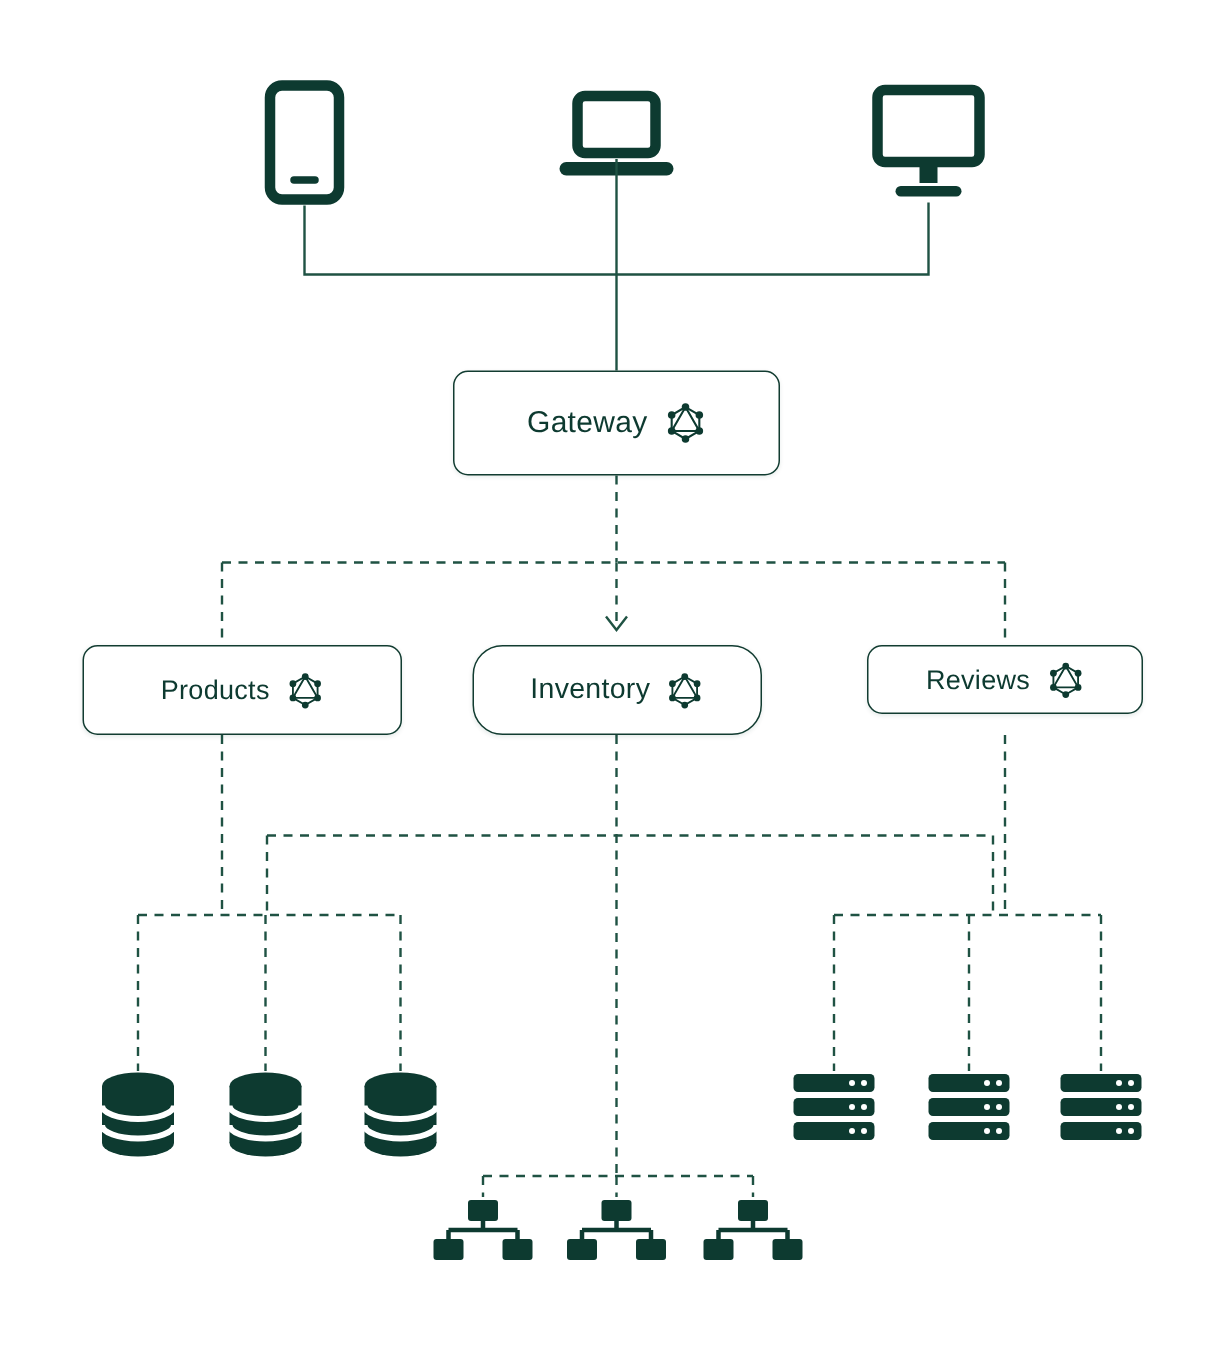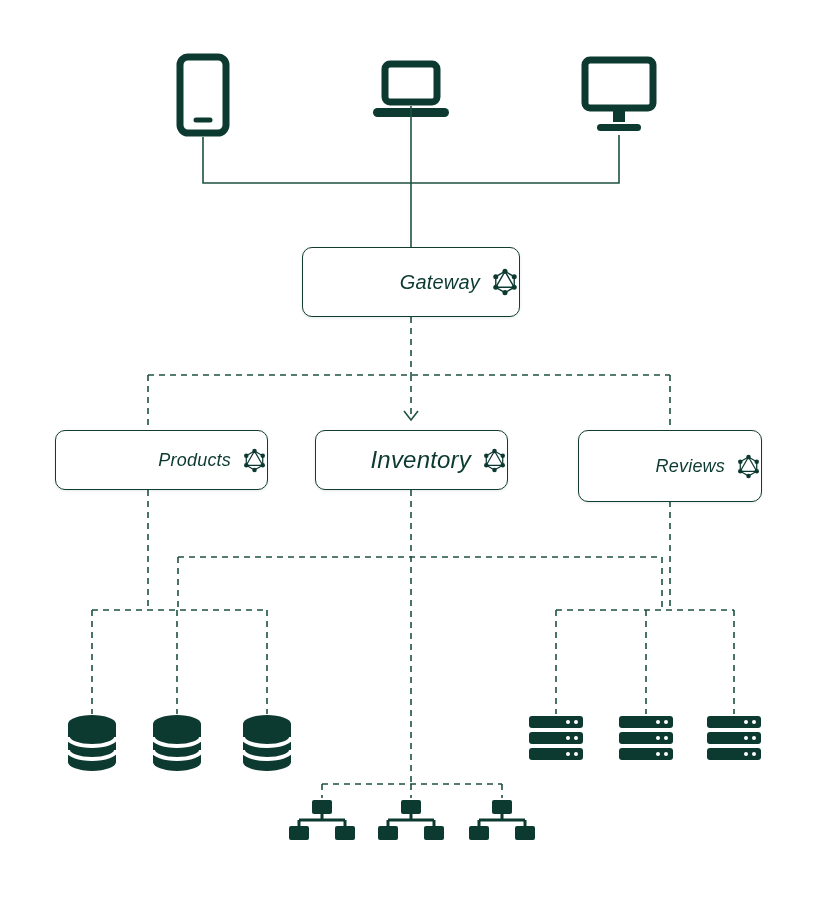--- a/index.html
+++ b/index.html
@@ -24,10 +24,9 @@
     background:var(--background);
     border:1.5px solid var(--box-border);
     border-radius:10px;
-    display:flex;align-items:center;justify-content:flex-end;gap:11px;
+    display:flex;align-items:center;justify-content:center;gap:11px;
     color:var(--primary);
     box-shadow:0 1px 3px rgba(13,58,48,.10);
-    font-style:italic;
   }
   .node .label{font-weight:500;letter-spacing:.2px;}
   .gateway{left:302px;top:247px;width:218px;height:70px;font-size:20px;}

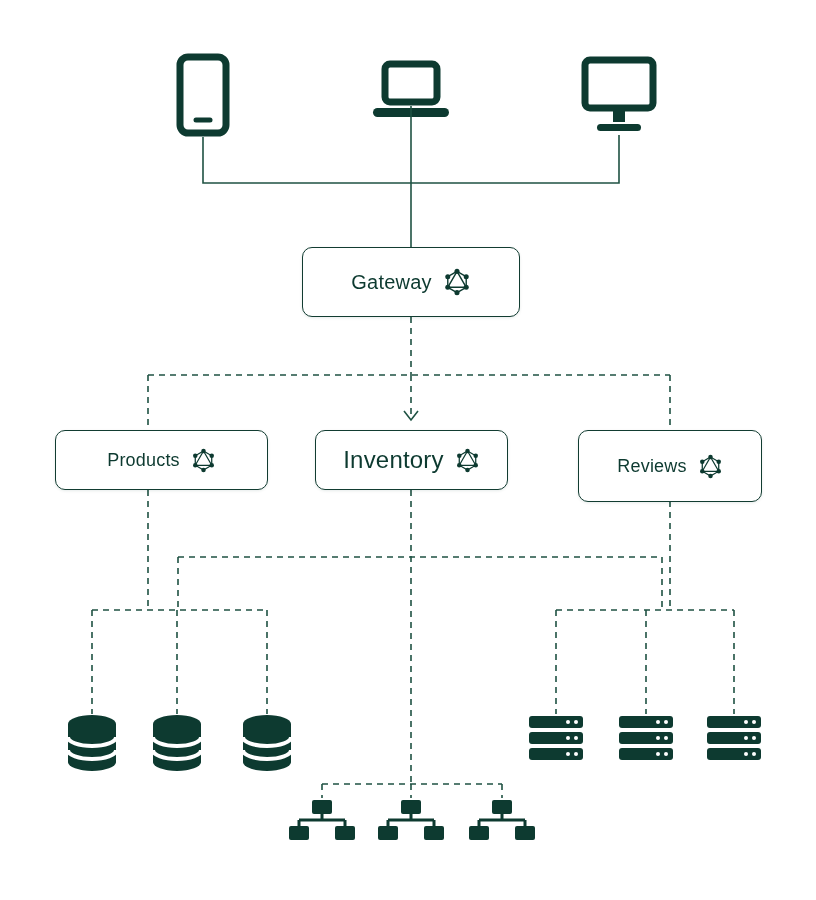--- a/index.html
+++ b/index.html
@@ -31,7 +31,7 @@
   .node .label{font-weight:500;letter-spacing:.2px;}
   .gateway{left:302px;top:247px;width:218px;height:70px;font-size:20px;}
   .svc-products{left:55px;top:430px;width:213px;height:60px;font-size:18px;}
-  .svc-inventory{left:315px;top:430px;width:193px;height:60px;font-size:24px;}
+  .svc-inventory{left:315px;top:430px;width:193px;height:60px;font-size:19px;border-radius:20px;}
   .svc-reviews{left:578px;top:430px;width:184px;height:72px;font-size:18px;}
   .gql-icon{width:28px;height:28px;color:var(--primary);flex:0 0 auto;}
   .svc-icon{width:25px;height:25px;}

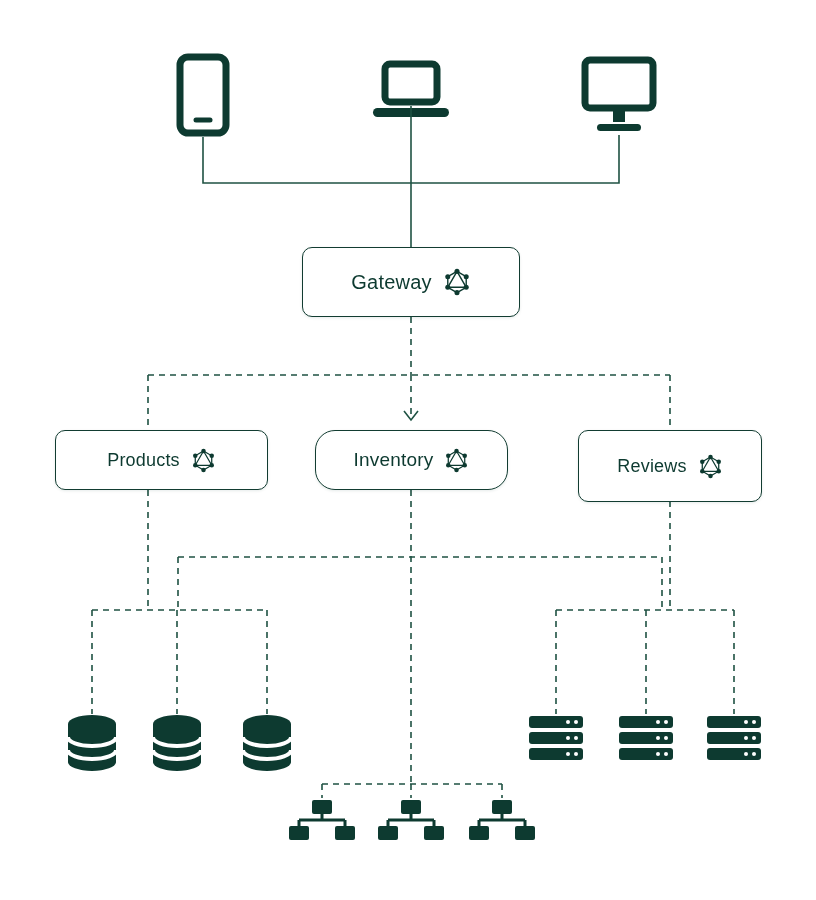--- a/index.html
+++ b/index.html
@@ -32,7 +32,7 @@
   .gateway{left:302px;top:247px;width:218px;height:70px;font-size:20px;}
   .svc-products{left:55px;top:430px;width:213px;height:60px;font-size:18px;}
   .svc-inventory{left:315px;top:430px;width:193px;height:60px;font-size:19px;border-radius:20px;}
-  .svc-reviews{left:578px;top:430px;width:184px;height:72px;font-size:18px;}
+  .svc-reviews{left:578px;top:430px;width:184px;height:46px;font-size:18px;}
   .gql-icon{width:28px;height:28px;color:var(--primary);flex:0 0 auto;}
   .svc-icon{width:25px;height:25px;}
 </style>

